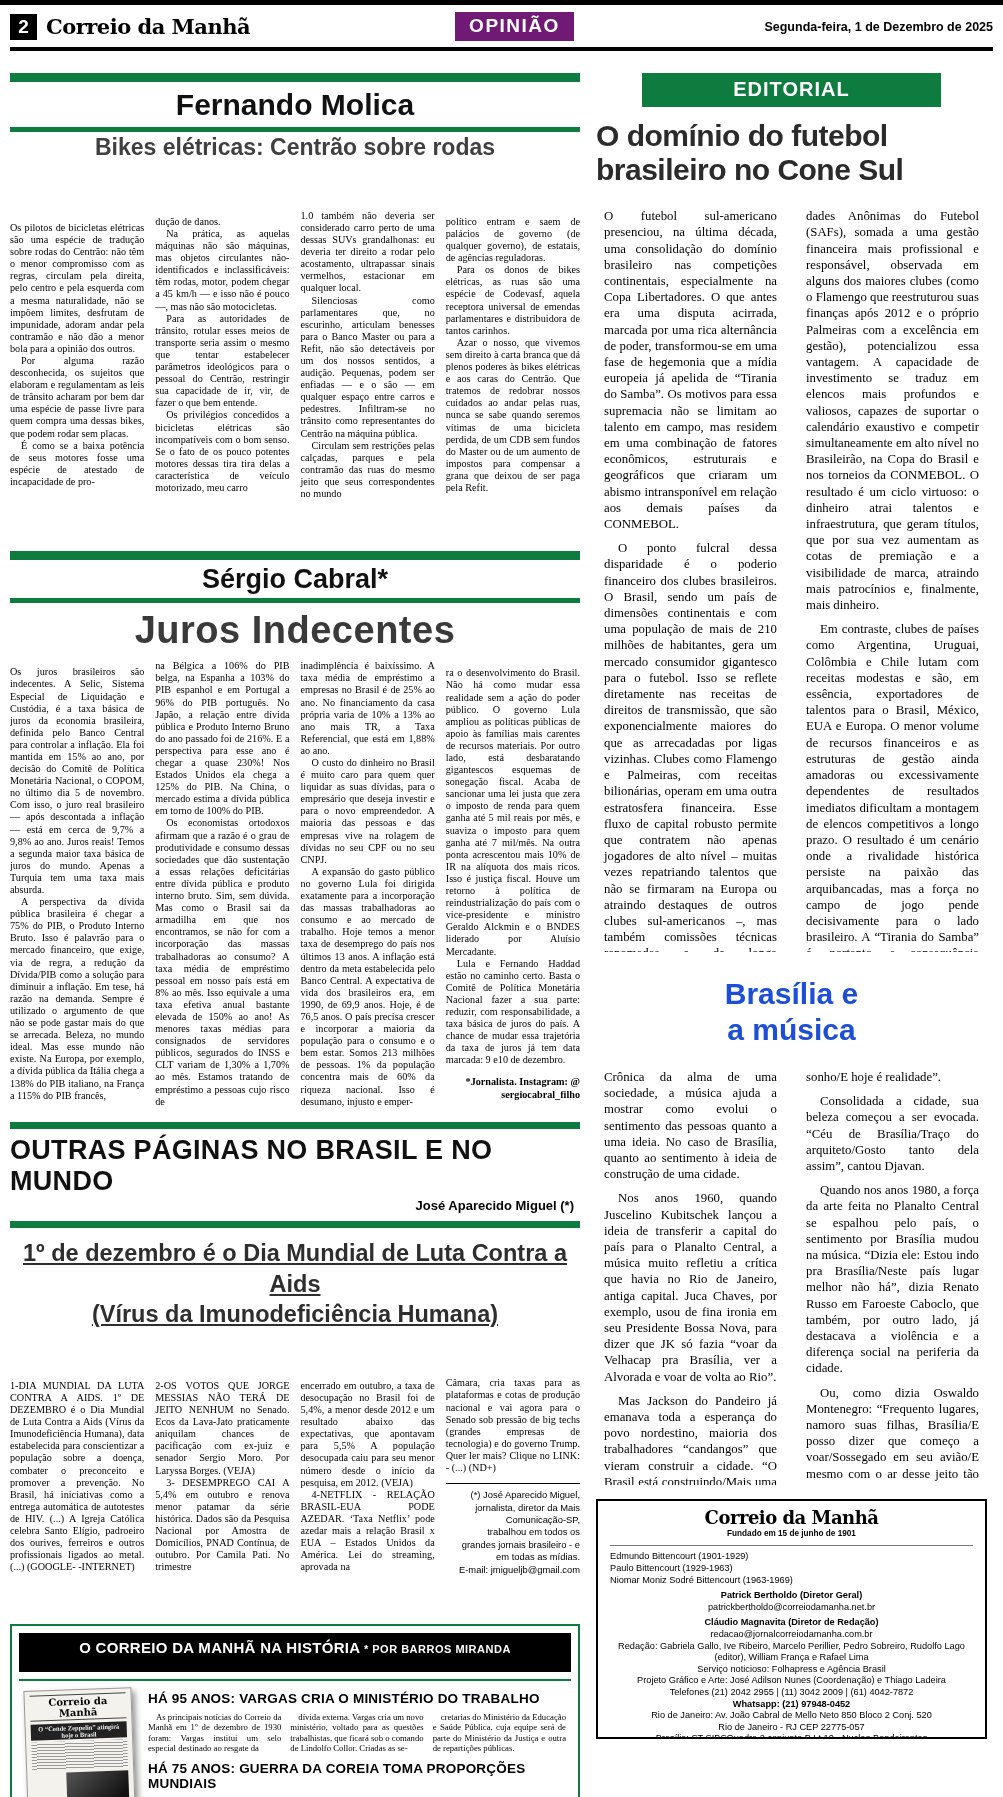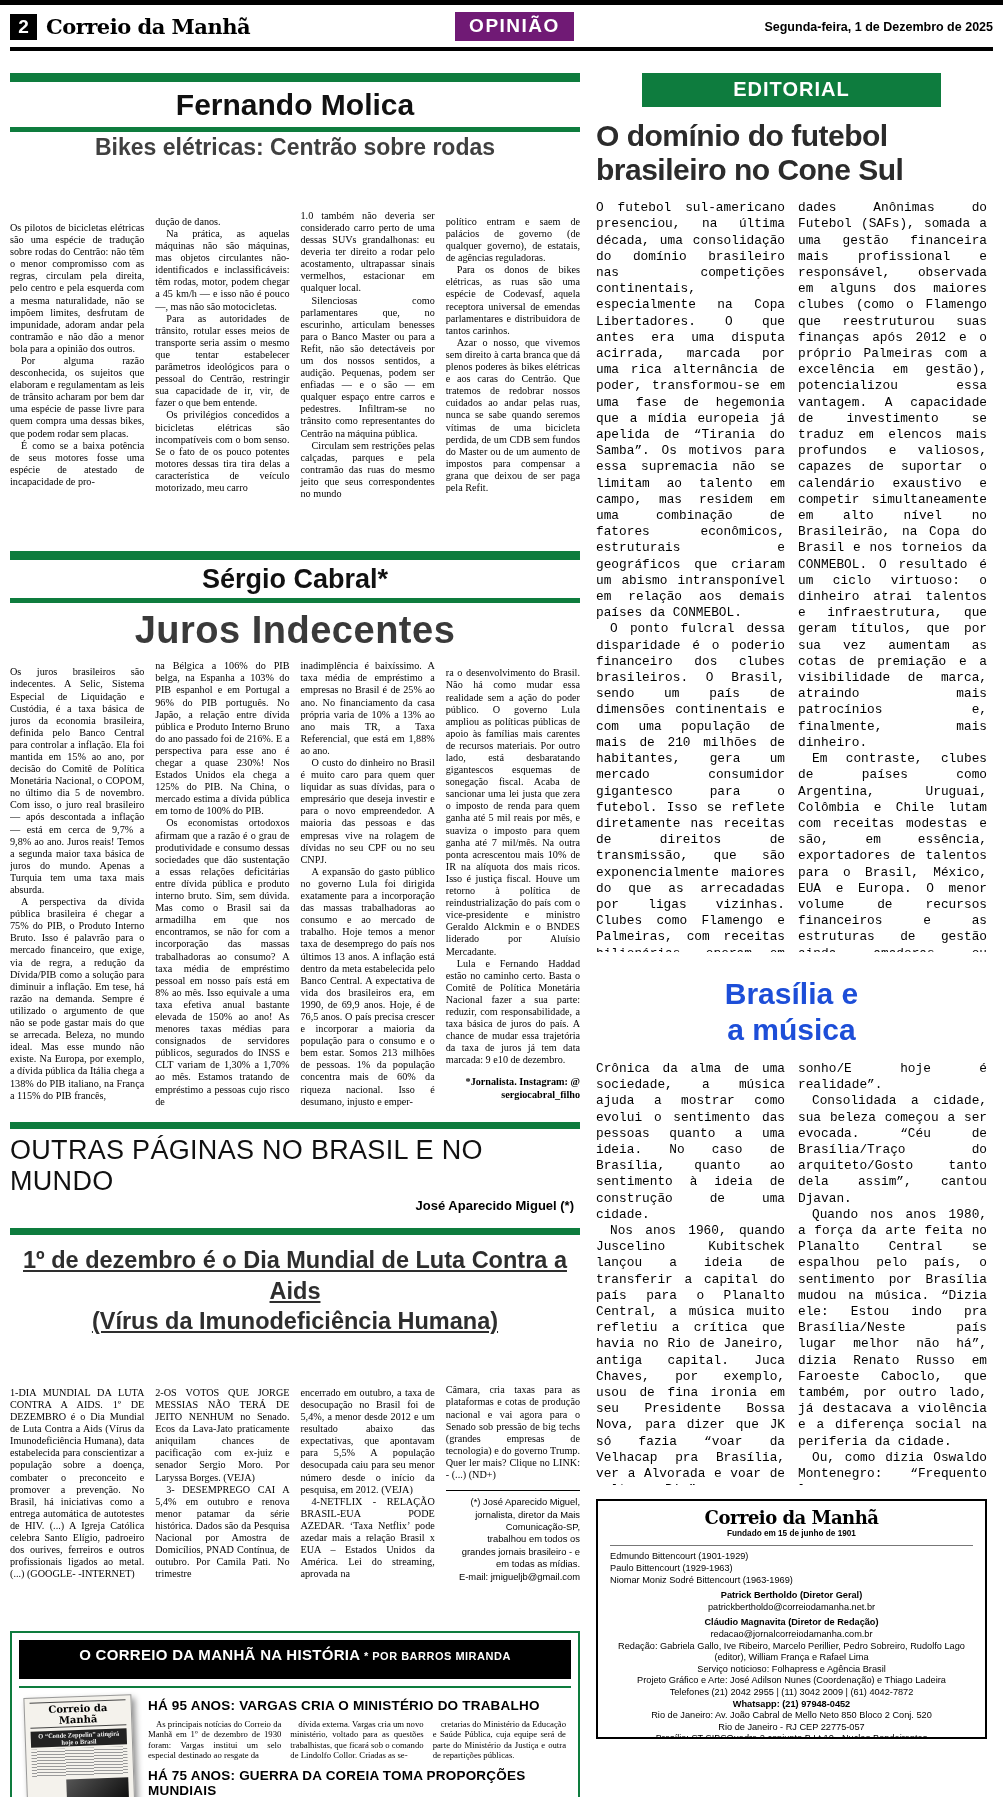--- a/index.html
+++ b/index.html
@@ -45,7 +45,7 @@
   .body-2col.editorial { height:752px; }
   .body-2col.brasilia { height:424px; }
   .bigcol { flex:1 1 0; font-family:"Liberation Serif", serif; font-size:12.8px; line-height:16.2px; text-align:justify; hyphens:auto; }
-  .bigcol p { margin:0; text-indent:14px;font-family:Liberation Mono, monospace; }
+  .bigcol p { margin:8px; text-indent:14px; }
   .bigcol p:first-child { text-indent:0; }
   .brasilia-headline { text-align:center; font-weight:700; font-size:30px; line-height:1.18; color:#1d4ed8; margin:24px 0 14px; white-space:pre-line; }
   

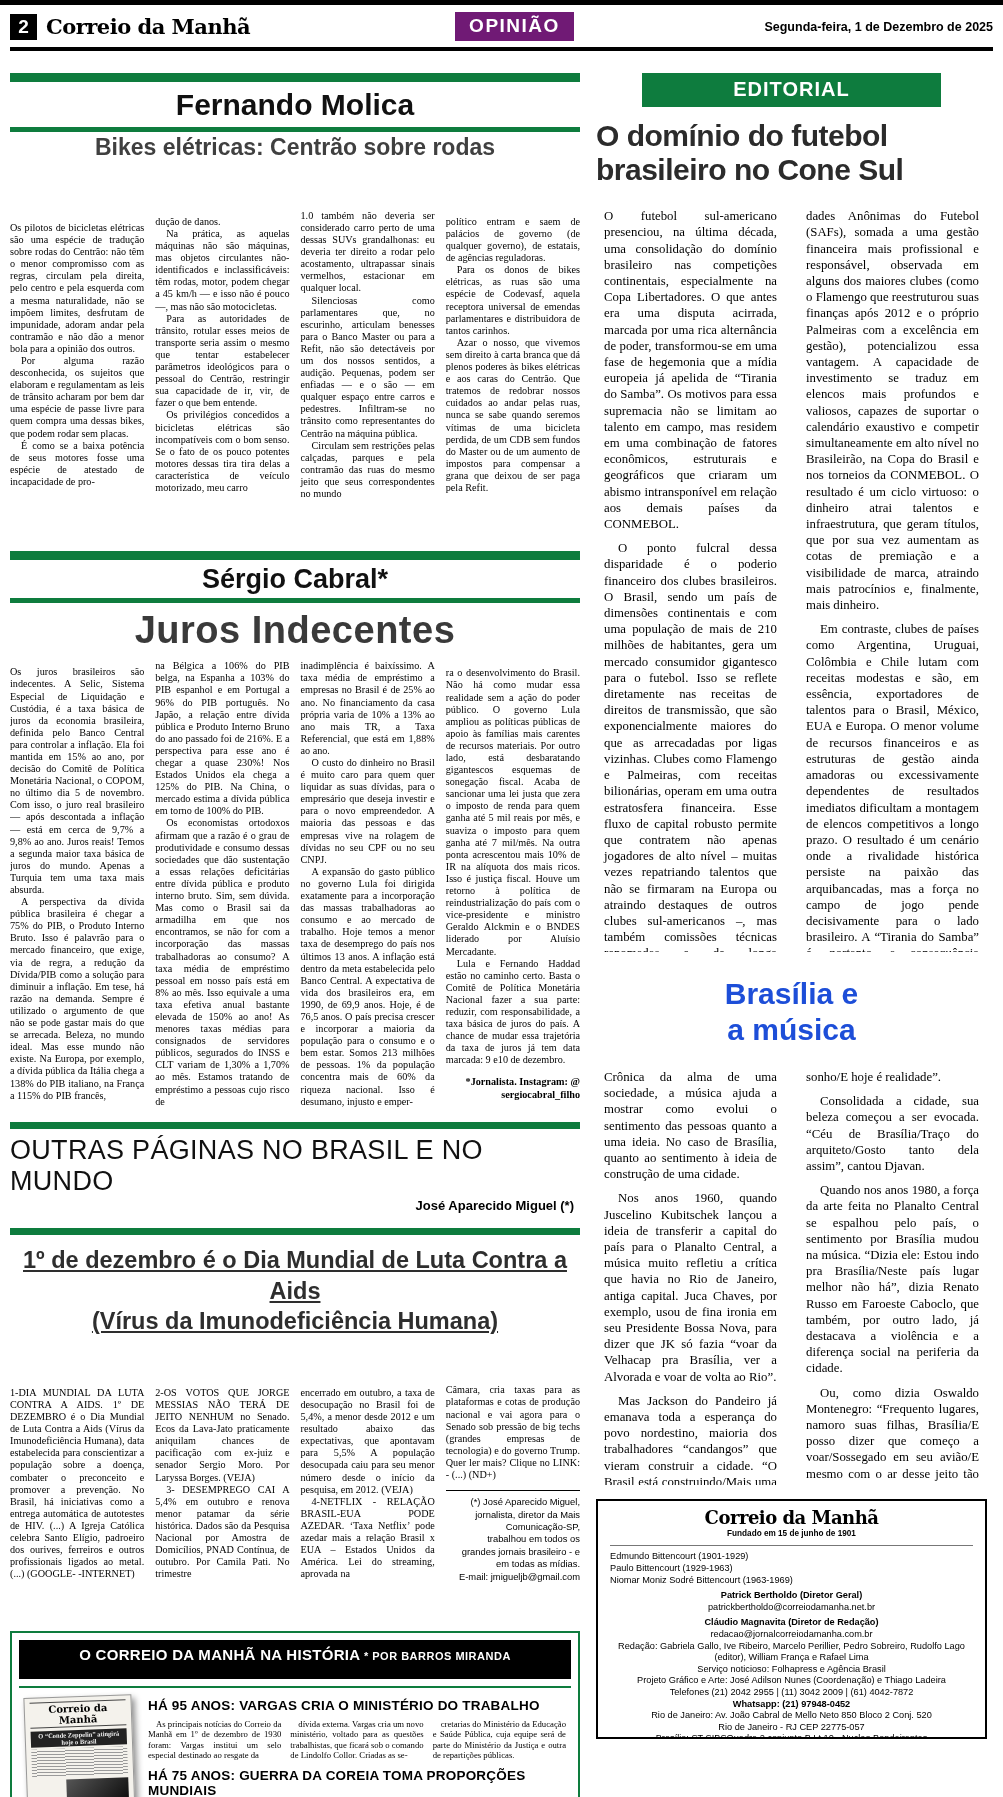--- a/index.html
+++ b/index.html
@@ -50,7 +50,7 @@
   .brasilia-headline { text-align:center; font-weight:700; font-size:30px; line-height:1.18; color:#1d4ed8; margin:24px 0 14px; white-space:pre-line; }
   
   .outras-wrap { margin-top:14px; }
-  .outras-headline { font-weight:400; font-size:27px; letter-spacing:0.3px; color:#111; padding:6px 0 1px; }
+  .outras-headline { font-weight:700; font-size:27px; letter-spacing:0.3px; color:#111; padding:6px 0 1px; }
   .outras-byline { text-align:right; font-weight:700; font-size:13px; padding:0 6px 15px; }
   .aids-headline { text-align:center; font-weight:600; font-size:23.5px; line-height:1.3; color:#2e2e2e; padding:10px 0 6px; white-space:pre-line;text-decoration:underline; }
   .credit-block { margin-top:9px; border-top:1px solid #000; padding-top:5px; font-family:"Liberation Sans", sans-serif; font-size:9.4px; line-height:1.32; text-align:right; white-space:pre-line; }

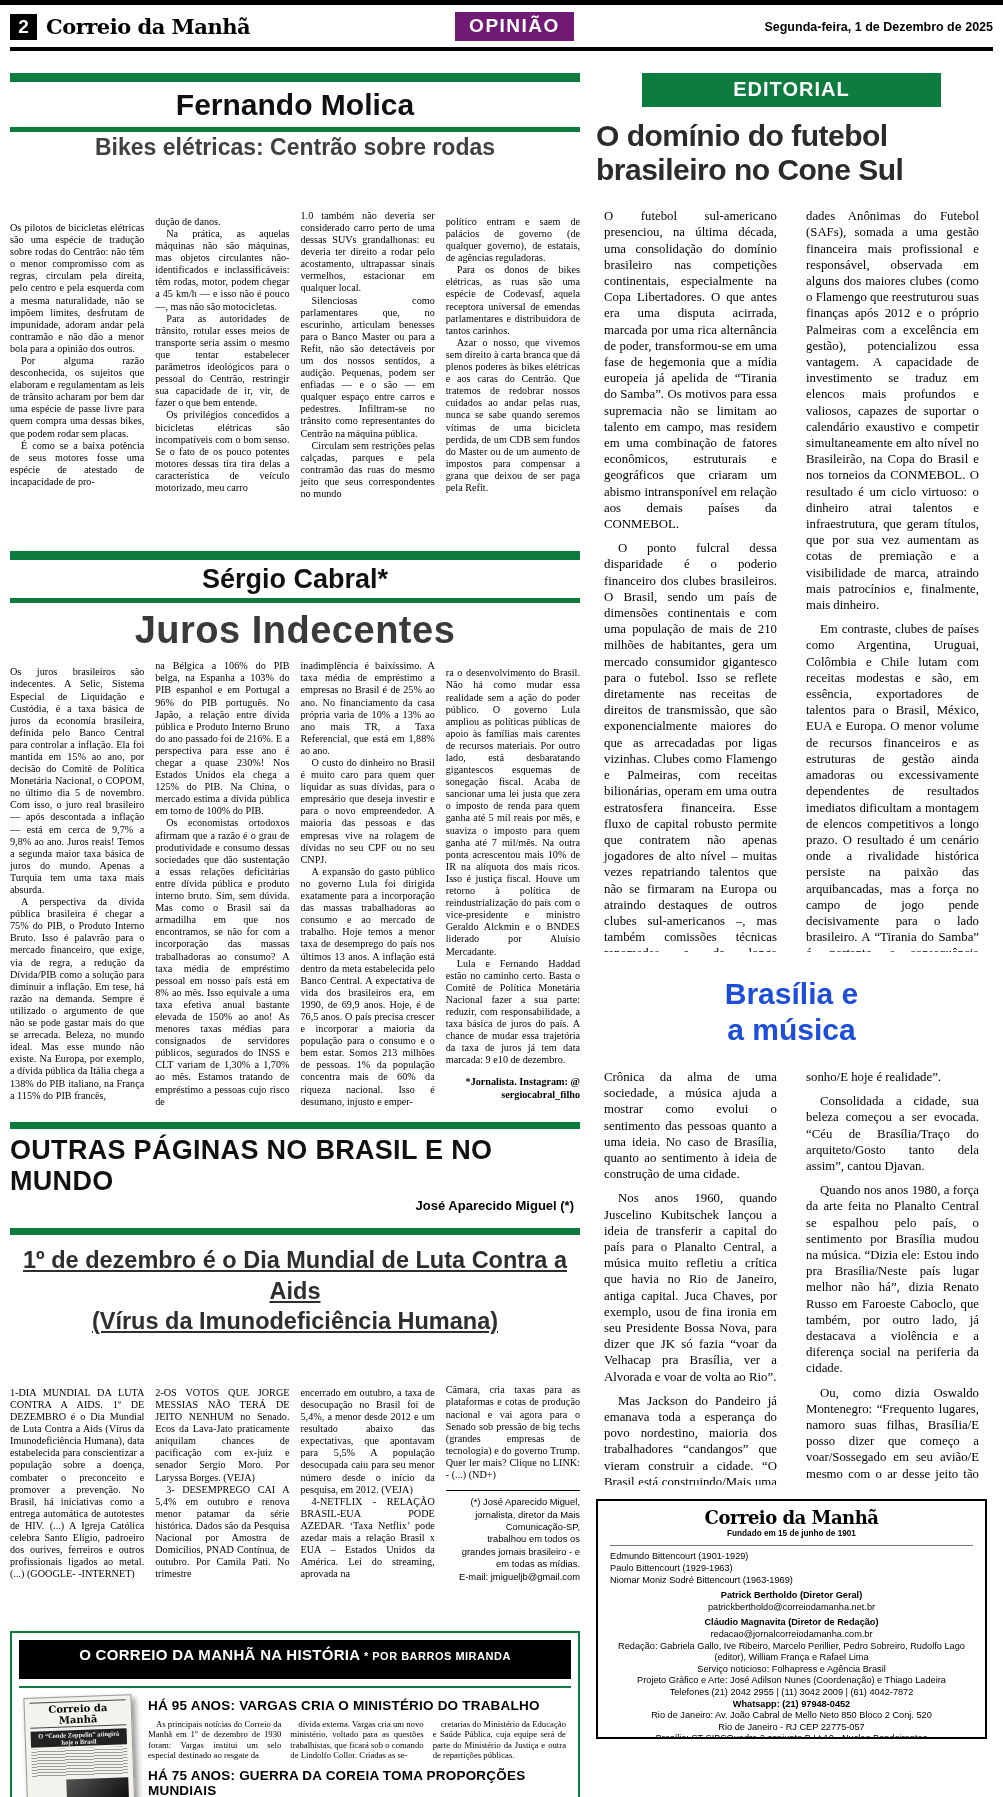--- a/index.html
+++ b/index.html
@@ -51,7 +51,7 @@
   
   .outras-wrap { margin-top:14px; }
   .outras-headline { font-weight:700; font-size:27px; letter-spacing:0.3px; color:#111; padding:6px 0 1px; }
-  .outras-byline { text-align:right; font-weight:700; font-size:13px; padding:0 6px 15px; }
+  .outras-byline { text-align:right; font-weight:700; font-size:13px; padding:0 6px 8px; }
   .aids-headline { text-align:center; font-weight:600; font-size:23.5px; line-height:1.3; color:#2e2e2e; padding:10px 0 6px; white-space:pre-line;text-decoration:underline; }
   .credit-block { margin-top:9px; border-top:1px solid #000; padding-top:5px; font-family:"Liberation Sans", sans-serif; font-size:9.4px; line-height:1.32; text-align:right; white-space:pre-line; }
   

